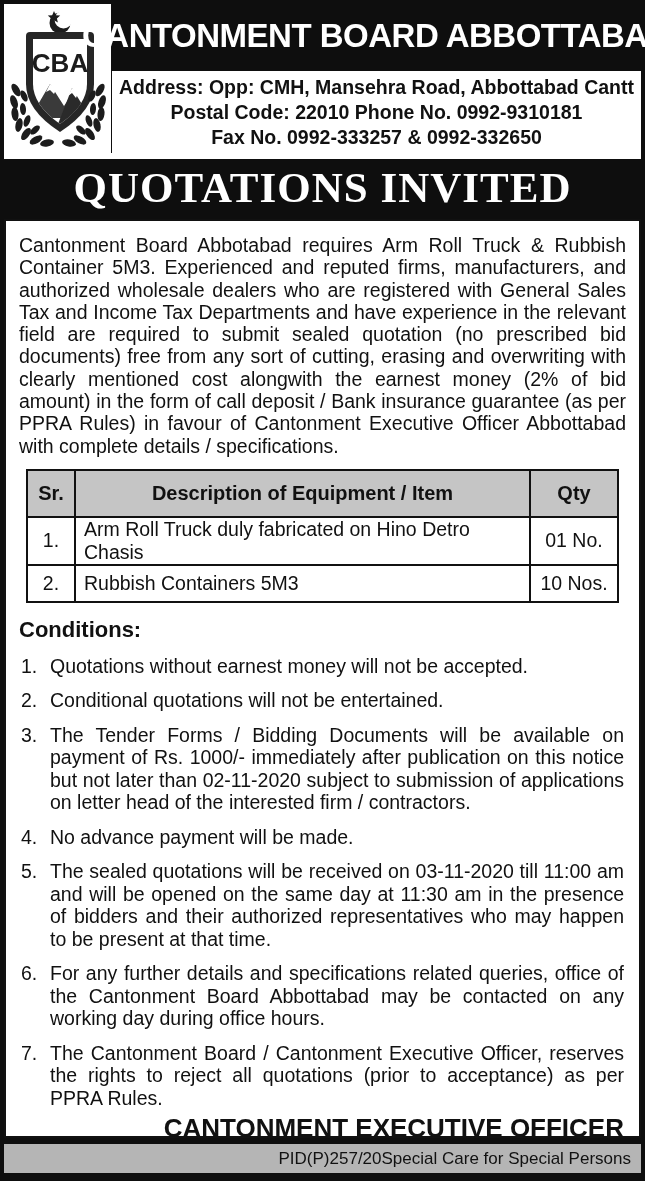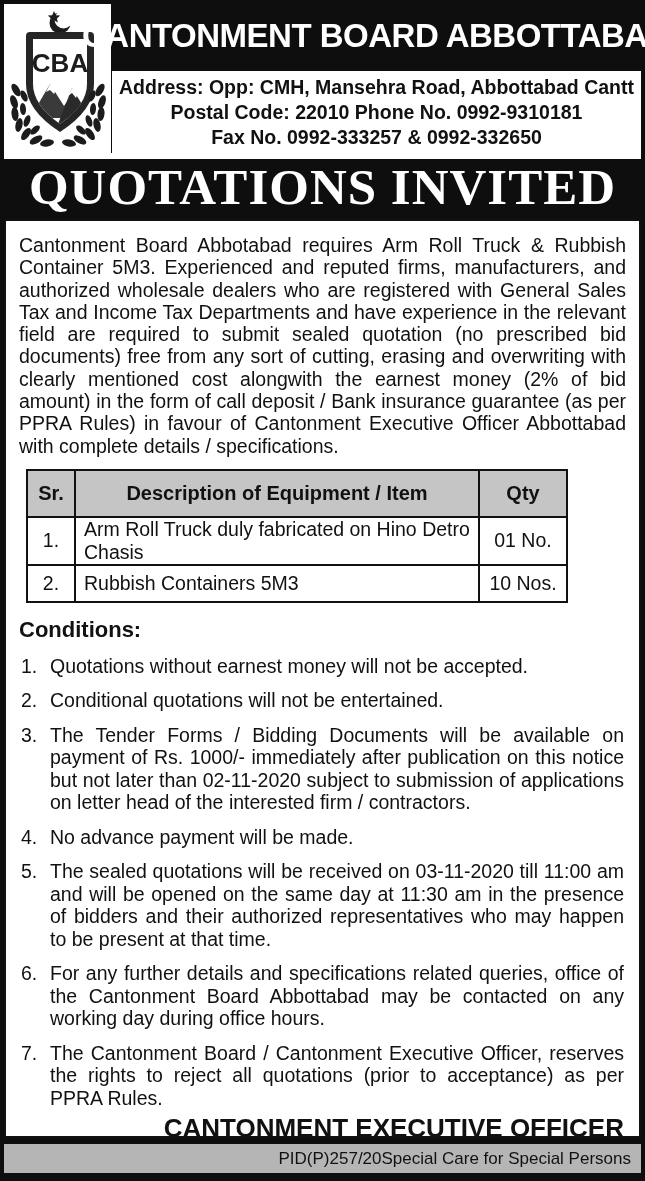--- a/index.html
+++ b/index.html
@@ -21,7 +21,7 @@
   
   .banner { position:absolute; left:0; top:159px; width:645px; height:56px; background:#0e0e0e;
             display:flex; align-items:center; justify-content:center;
-            font-family:"Liberation Serif", serif; font-weight:bold; font-size:51px;
+            font-family:"Liberation Serif", serif; font-weight:bold; font-size:43px;
             letter-spacing:1px; color:#fff; }
 
   

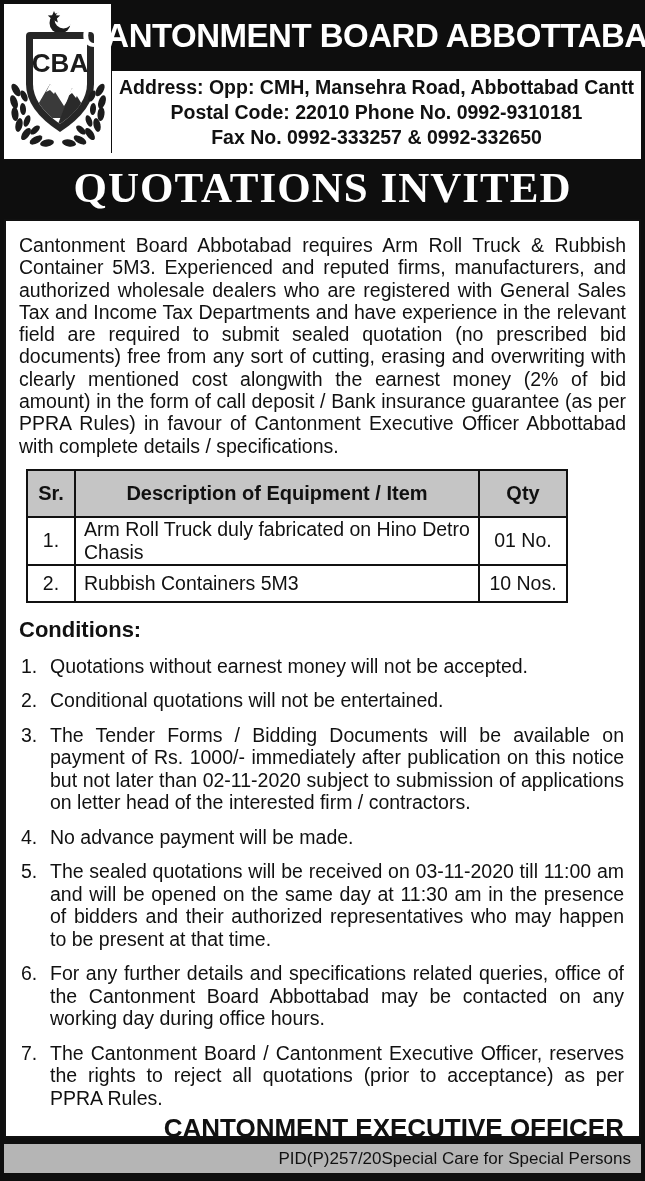--- a/index.html
+++ b/index.html
@@ -30,7 +30,7 @@
                 display:flex; flex-direction:column; }
   .intro { font-size:19.5px; line-height:22.3px; text-align:justify; }
 
-  table.items { border-collapse:collapse; margin:12px 7px 0 7px; width:542px; }
+  table.items { border-collapse:collapse; margin:12px 7px 0 7px; width:593px; }
   table.items th, table.items td { border:2px solid #111; font-size:19.5px; }
   table.items th { background:#c5c5c5; font-weight:bold; height:47px; font-size:20px; text-align:center; }
   table.items td { height:37px; }

